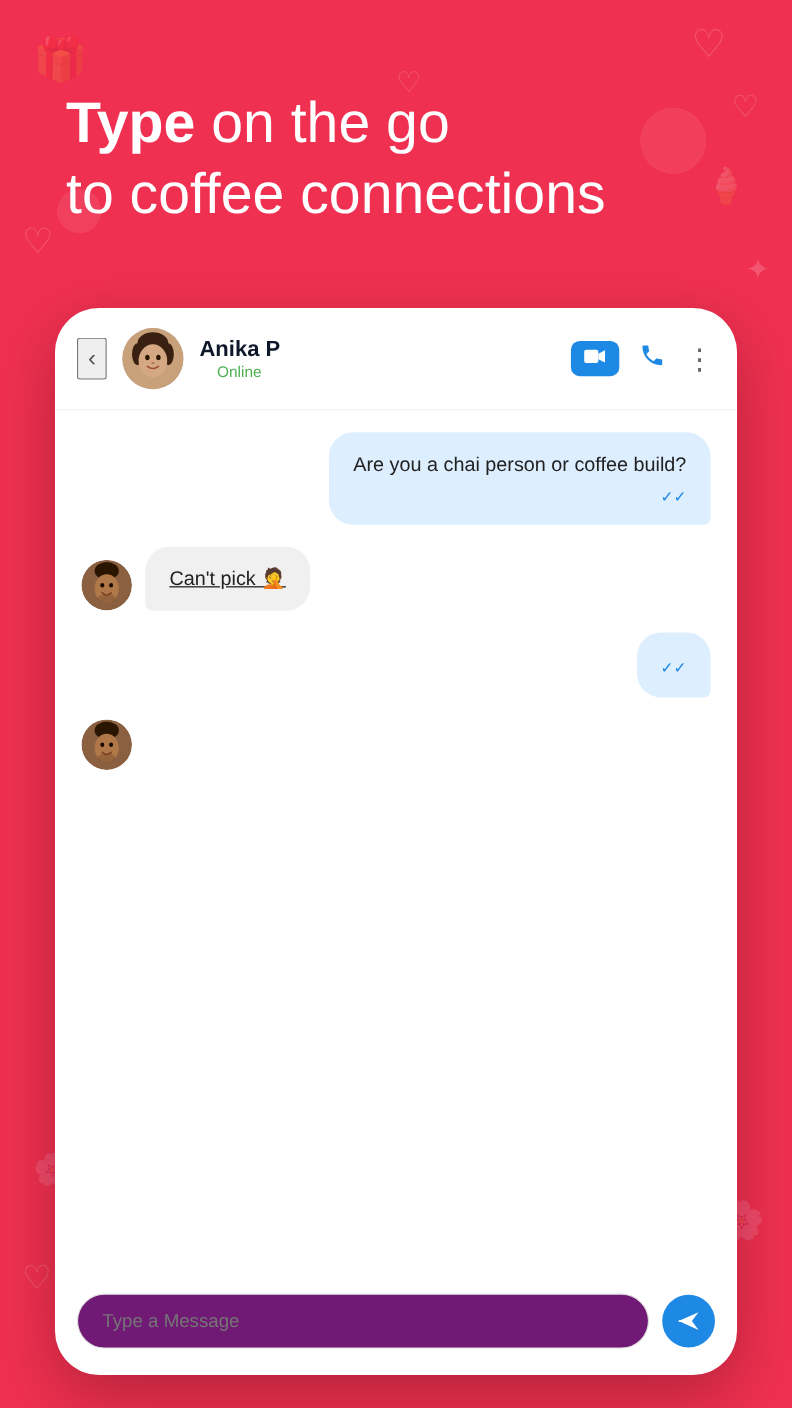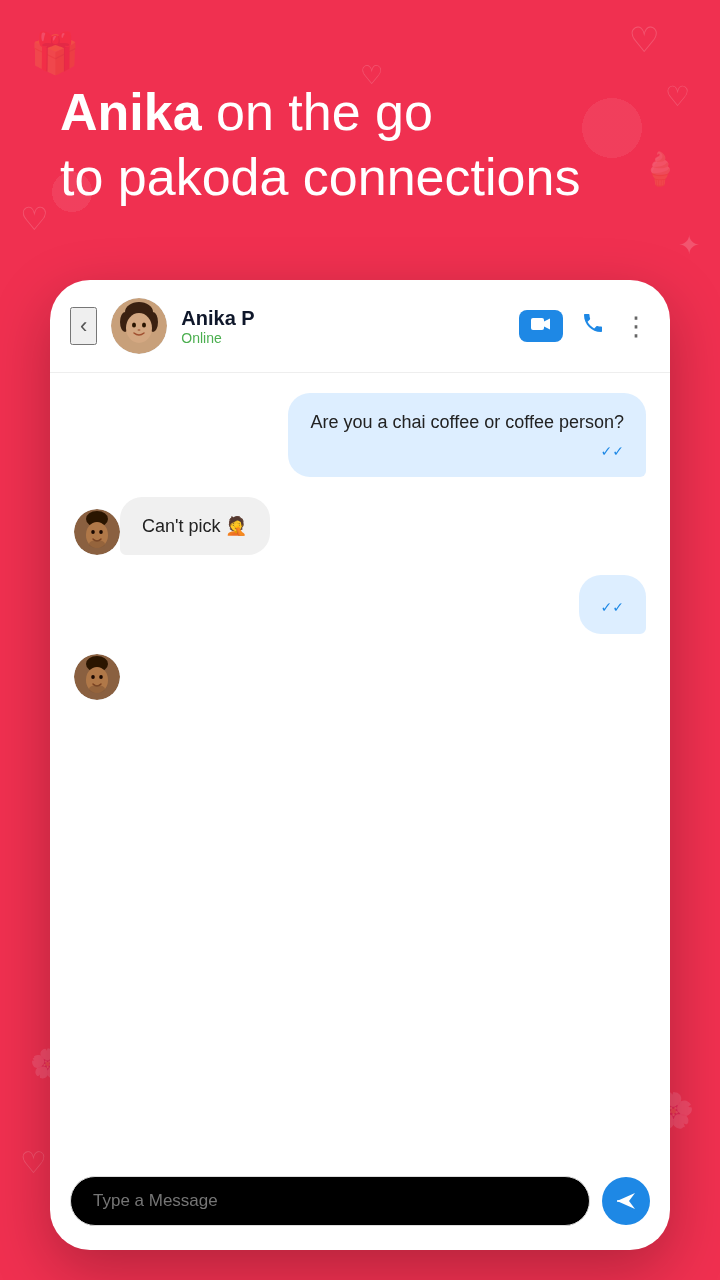--- a/index.html
+++ b/index.html
@@ -270,7 +270,7 @@
 
 <div class="header-text">
   <h1>
-    <span class="bold">Anika</span><span> on the go</span><br>
+    <span class="bold">Type</span><span> on the go</span><br>
     <span>to pakoda connections</span>
   </h1>
 </div>

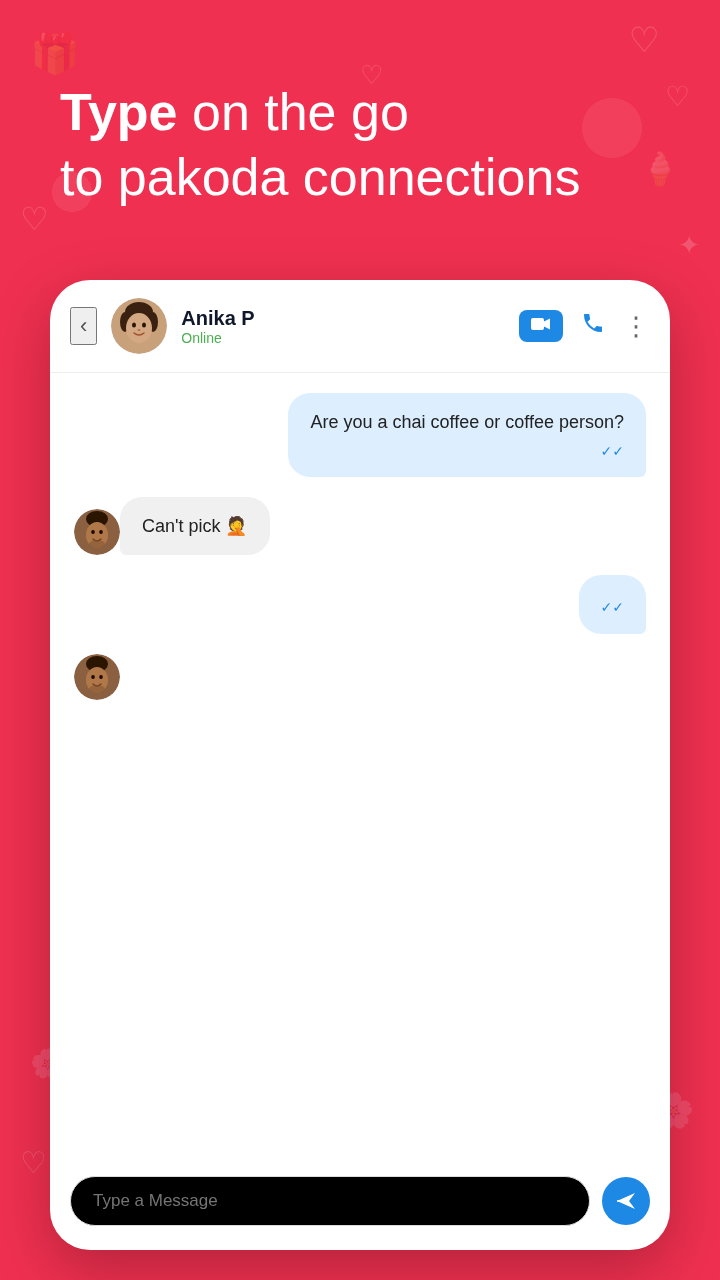--- a/index.html
+++ b/index.html
@@ -271,7 +271,7 @@
 <div class="header-text">
   <h1>
     <span class="bold">Type</span><span> on the go</span><br>
-    <span>to pakoda connections</span>
+    <span>to coffee connections</span>
   </h1>
 </div>
 

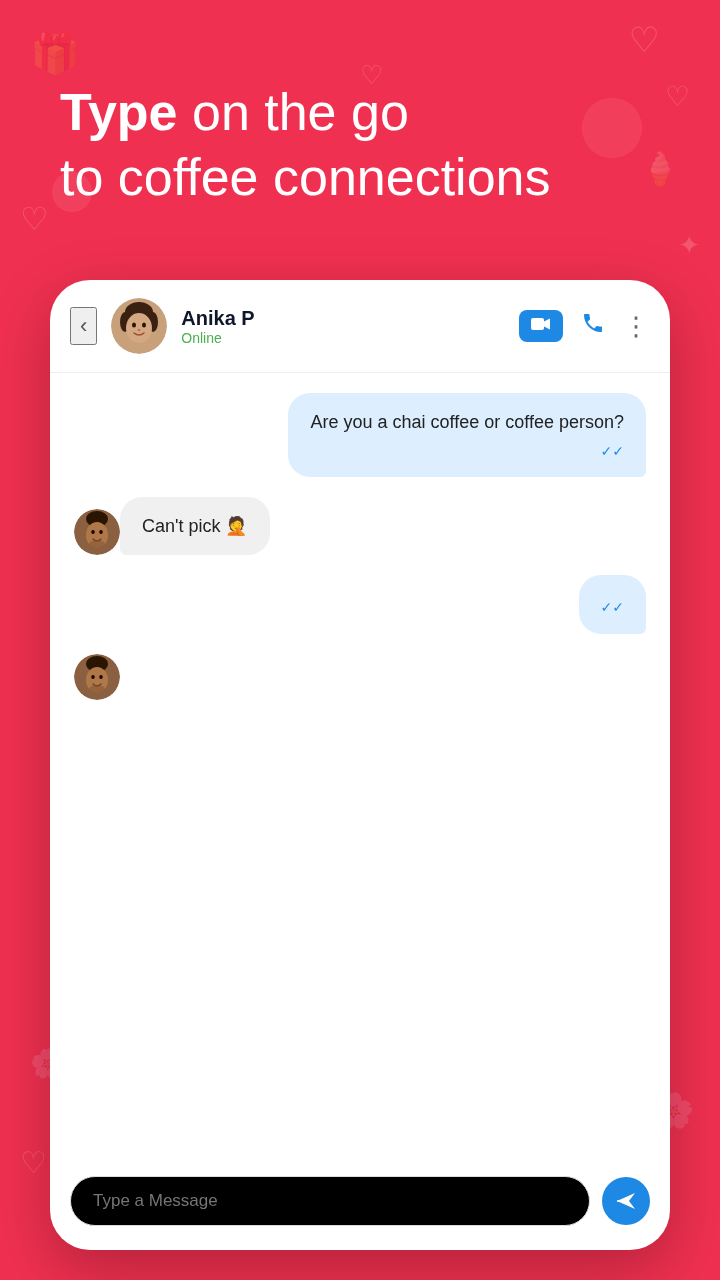--- a/index.html
+++ b/index.html
@@ -113,6 +113,7 @@
     .contact-status {
       font-size: 14px;
       color: #4CAF50;
+      margin-left: 16px;
     }
 
     .header-actions {

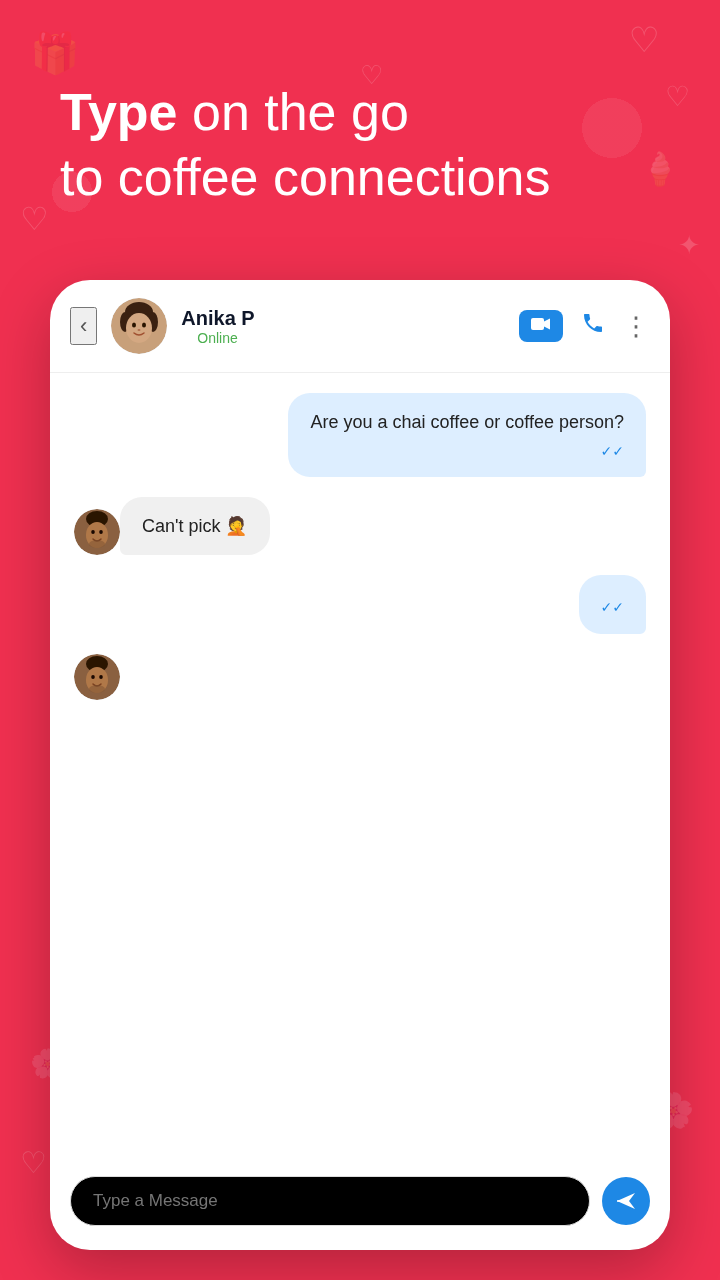--- a/index.html
+++ b/index.html
@@ -327,7 +327,7 @@
 
     <div class="msg-sent">
       <div class="bubble-sent">
-        <span>Are you a chai coffee or coffee person?</span>
+        <span>Are you a chai person or coffee build?</span>
         <div class="tick">
           <span class="tick-icon">✓✓</span>
         </div>

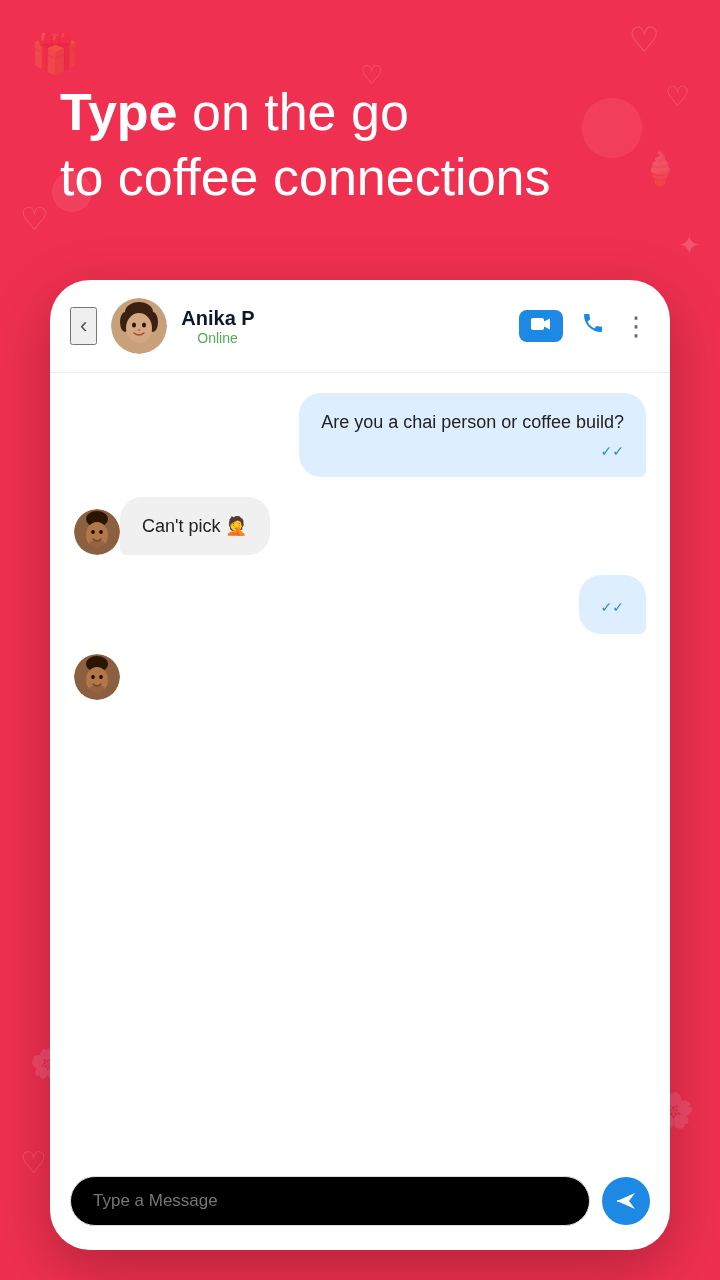--- a/index.html
+++ b/index.html
@@ -193,6 +193,8 @@
     .msg-received {
       display: flex;
       align-items: flex-end;
+      gap: 12px;
+      text-decoration: underline;
     }
 
     .bubble-received {

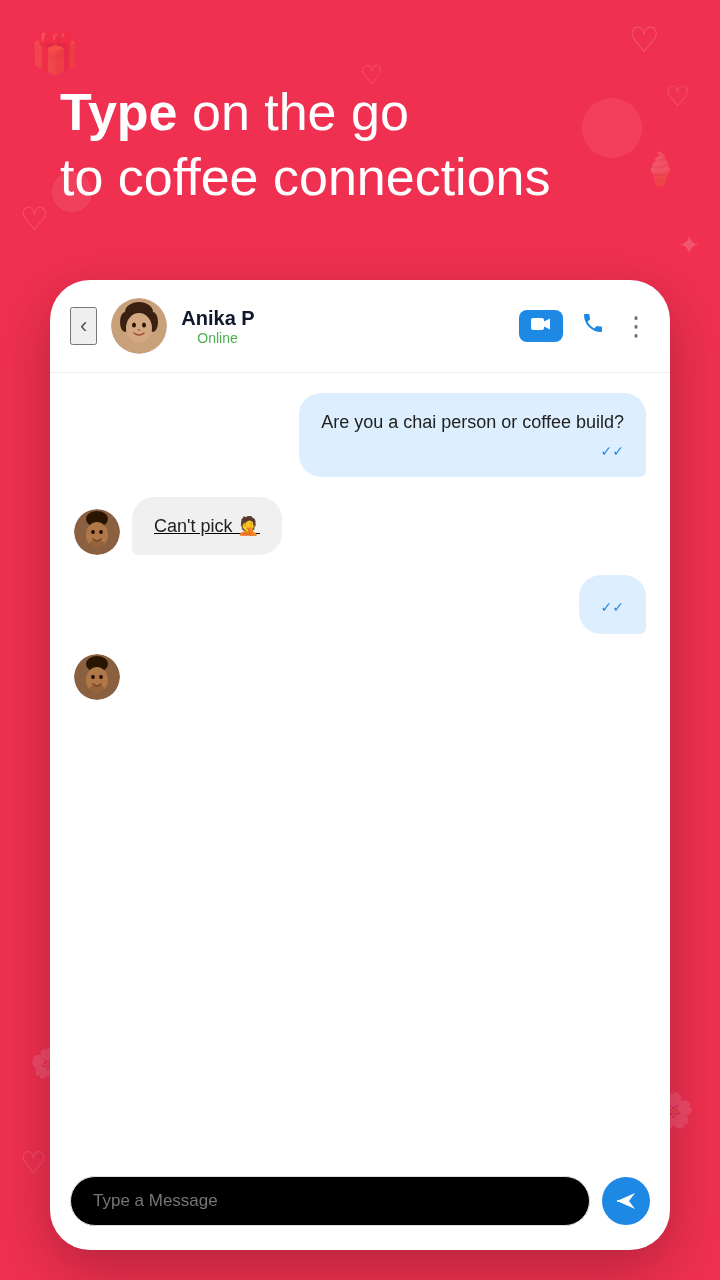--- a/index.html
+++ b/index.html
@@ -224,7 +224,7 @@
       font-size: 17px;
       color: #999;
       outline: none;
-      background: #000000;
+      background: #701a75;
     }
 
     .send-btn {

